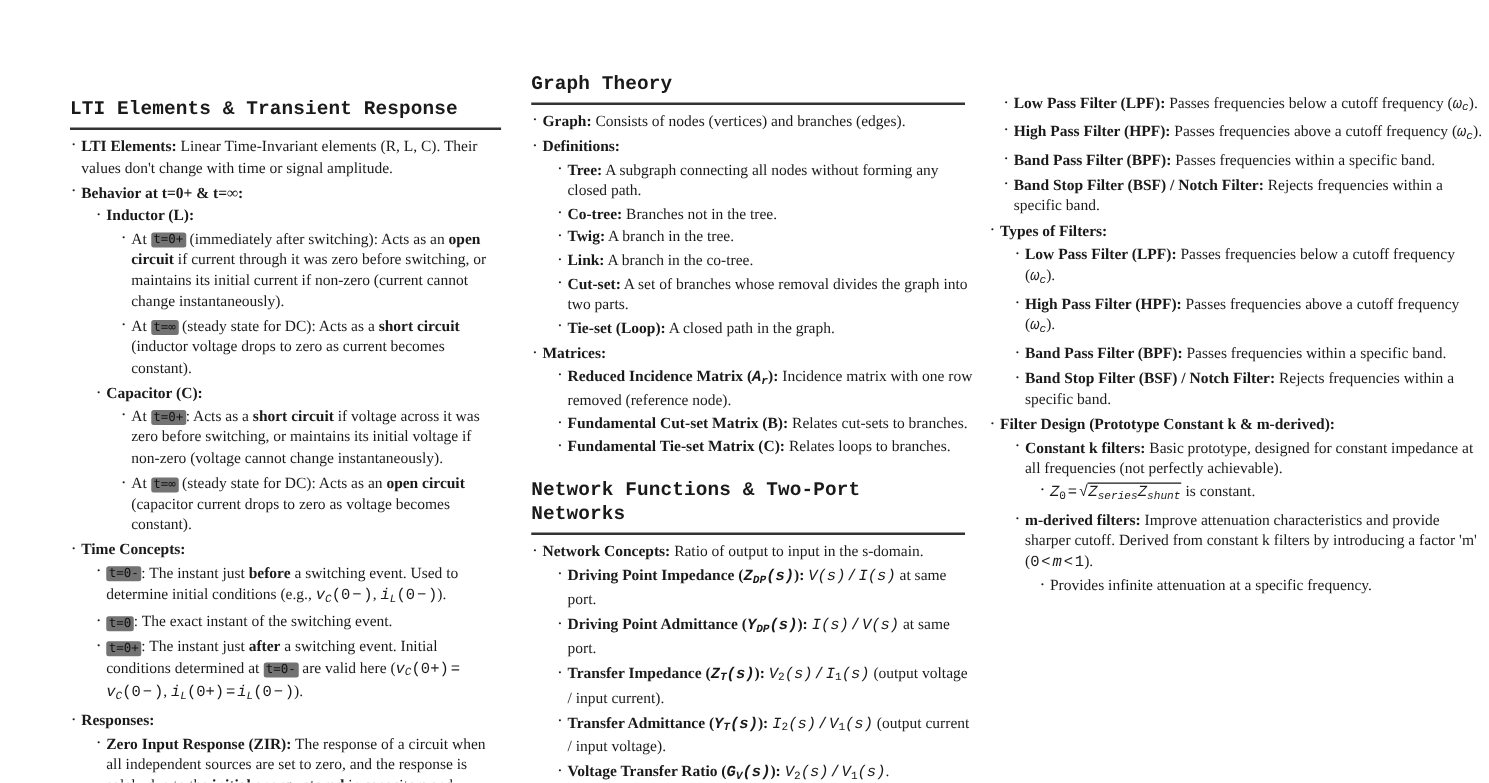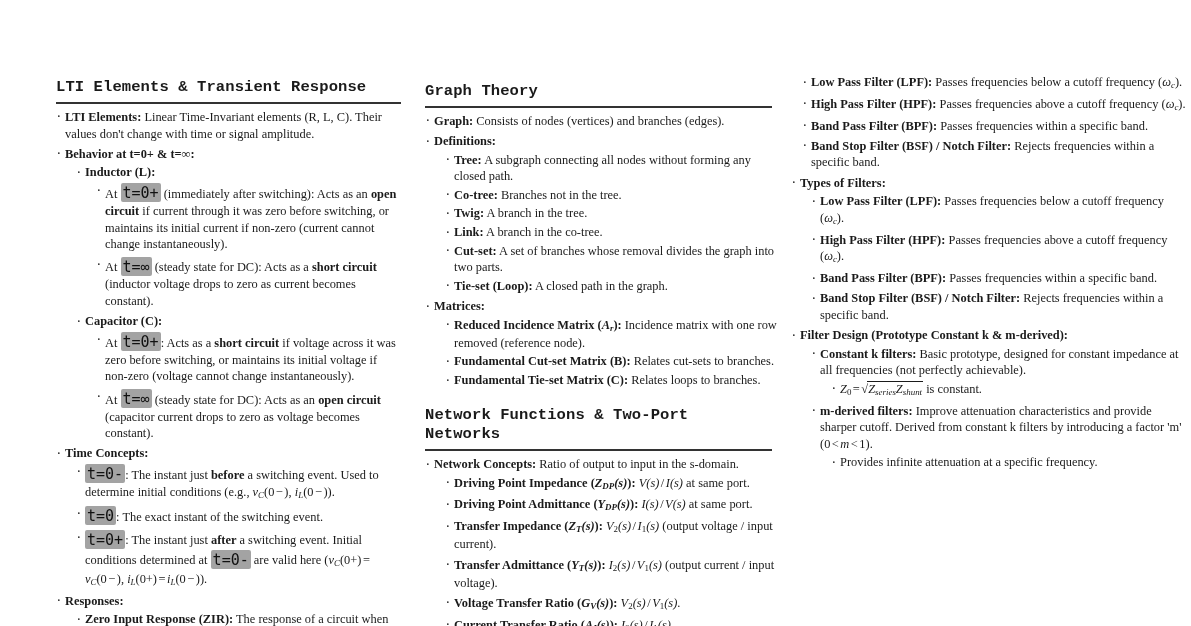--- a/index.html
+++ b/index.html
@@ -38,7 +38,7 @@
     height: 626px;
   }
   .col-1 { width: 401px; padding: 78px 0 0 56px; }
-  .col-2 { width: 378px; padding: 82px 0 0 24px; }
+  .col-2 { width: 378px; padding: 58px 0 0 24px; }
   .col-3 { width: 412px; padding: 72px 0 0 12px; }
 
   h2.section-heading {

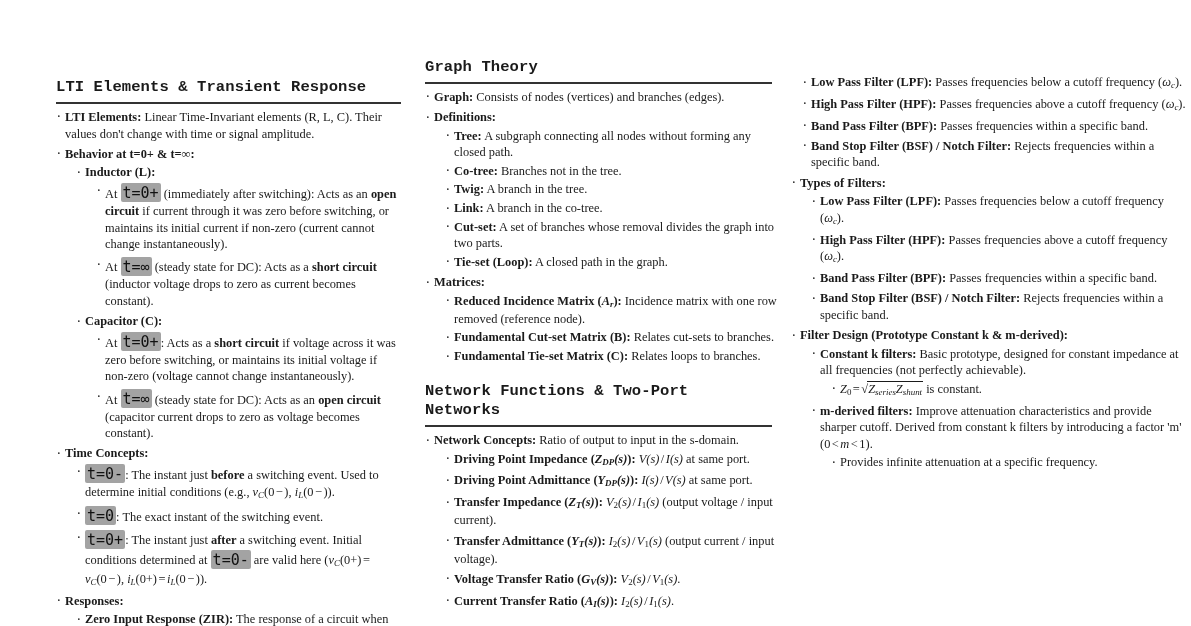--- a/index.html
+++ b/index.html
@@ -94,7 +94,7 @@
     white-space: nowrap;
   }
   .math {
-    font-family: Liberation Serif, serif;
+    font-family: Liberation Mono, monospace;
     font-style: italic;
     white-space: nowrap;
   }

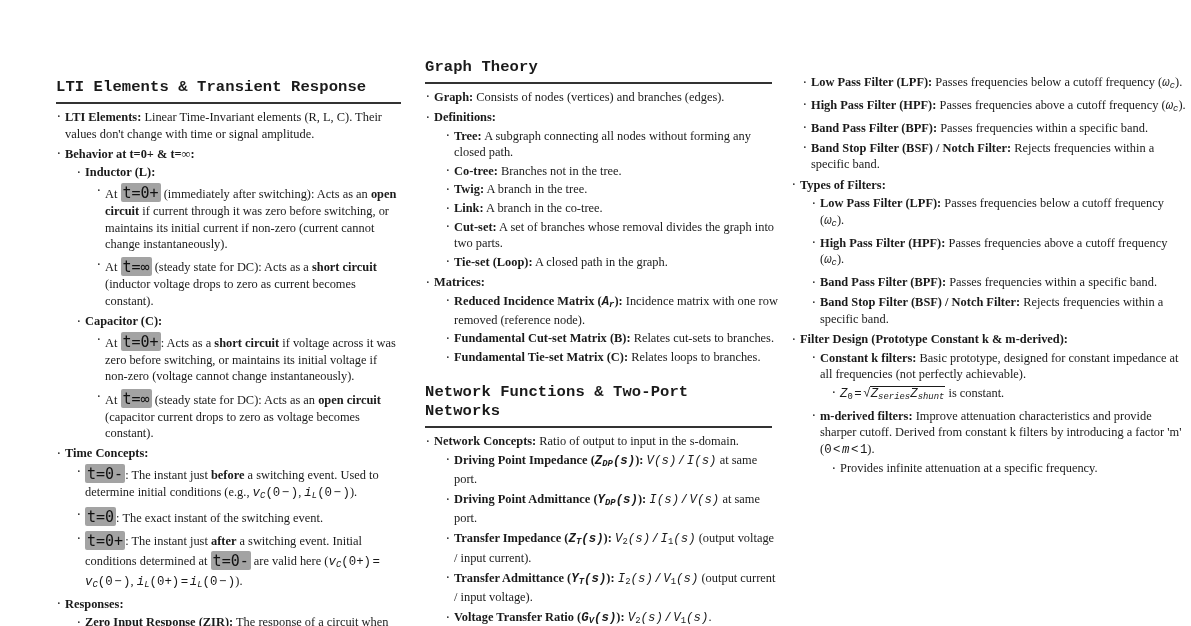--- a/index.html
+++ b/index.html
@@ -86,8 +86,8 @@
 
   code, .code {
     font-family: "DejaVu Sans Mono", "Liberation Mono", monospace;
-    font-size: 15px;
-    background: #a3a3a3;
+    font-size: 10px;
+    background: #737373;
     padding: 0.5px 2px;
     border-radius: 2px;
     color: #111111;

